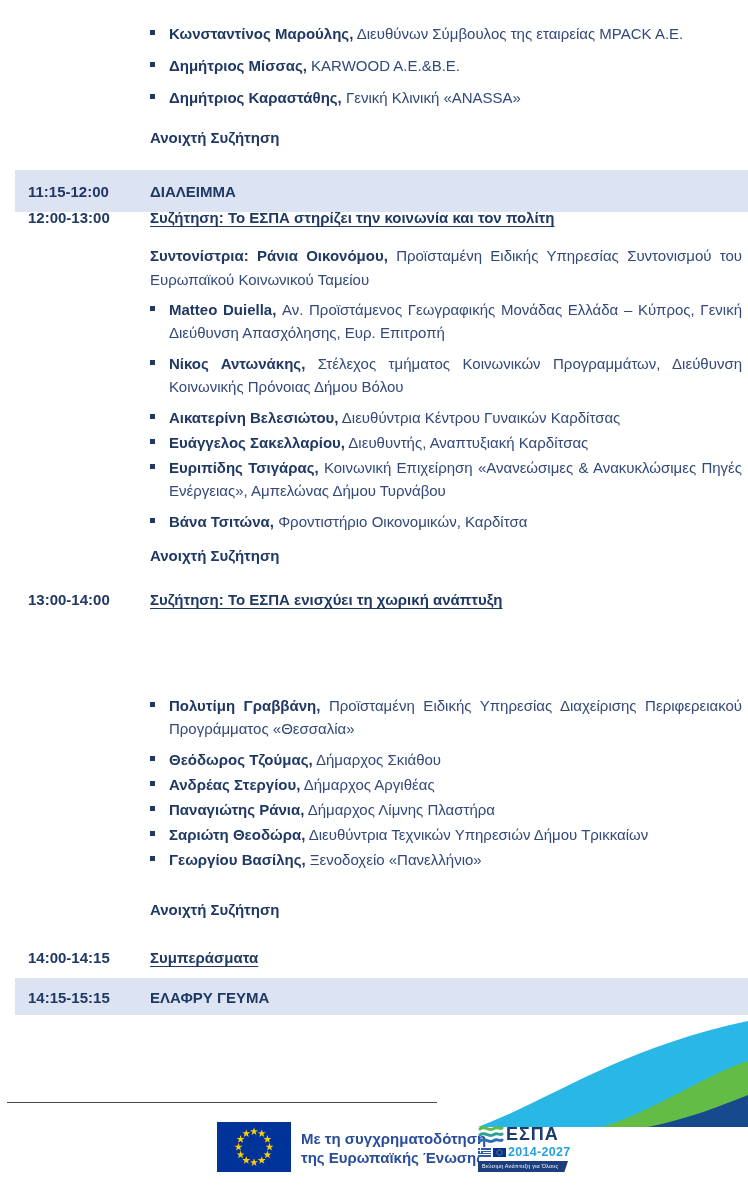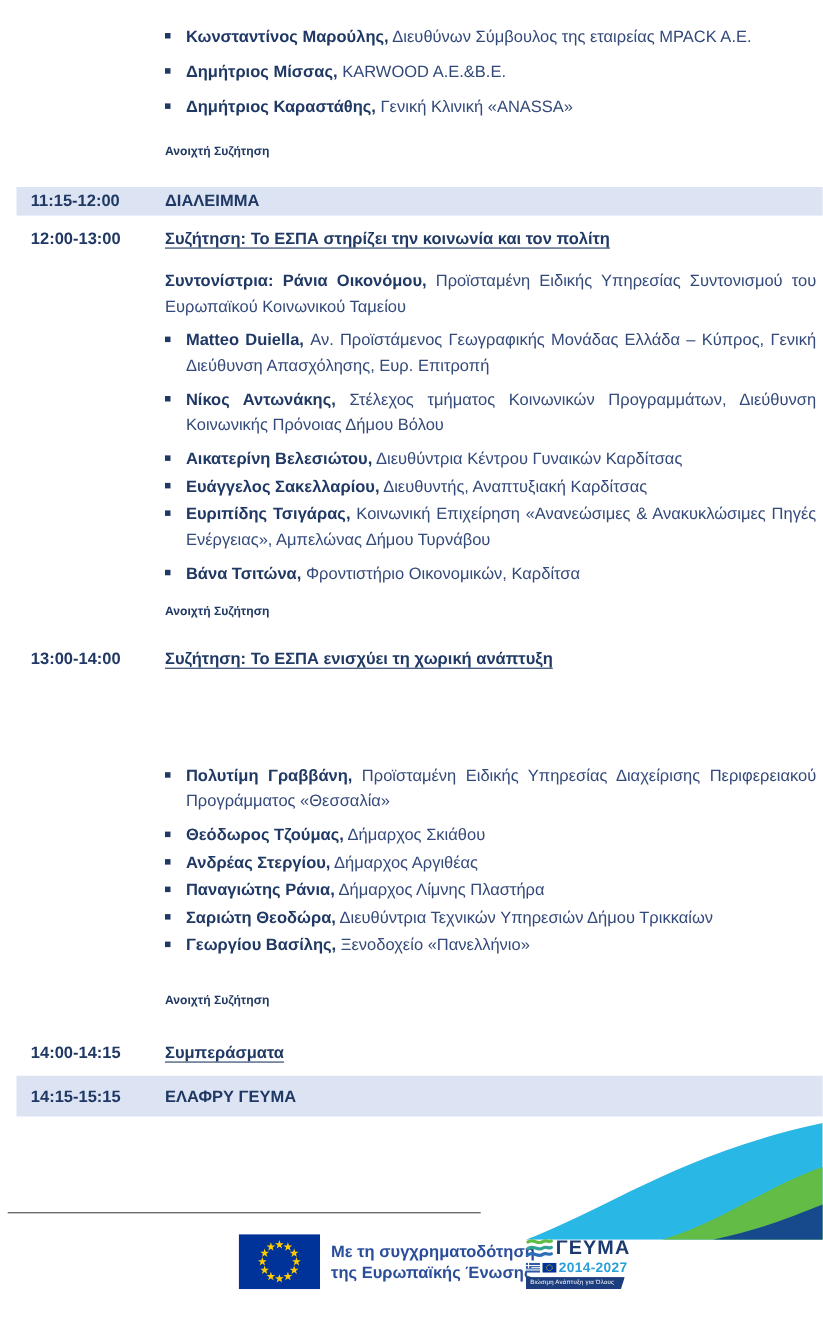--- a/index.html
+++ b/index.html
@@ -15,7 +15,7 @@
   .bi.multi{margin-bottom:8px;}
   .bm{flex:0 0 5px;width:5px;height:5px;background:#1F3864;margin:8px 14px 0 0;}
   .bt{margin:0;flex:1;font-size:15px;line-height:23px;text-align:justify;color:#33497A;}
-  .open{left:150px;margin:0;font-size:11px;line-height:24px;font-weight:700;color:#1F3864;}
+  .open{left:150px;margin:0;font-size:15px;line-height:24px;font-weight:700;color:#1F3864;}
   
   .brow{left:15px;right:0;height:26px;background:#DCE3F3;}
   .brow .time{position:absolute;left:13px;font-size:15px;font-weight:700;color:#1F3864;}

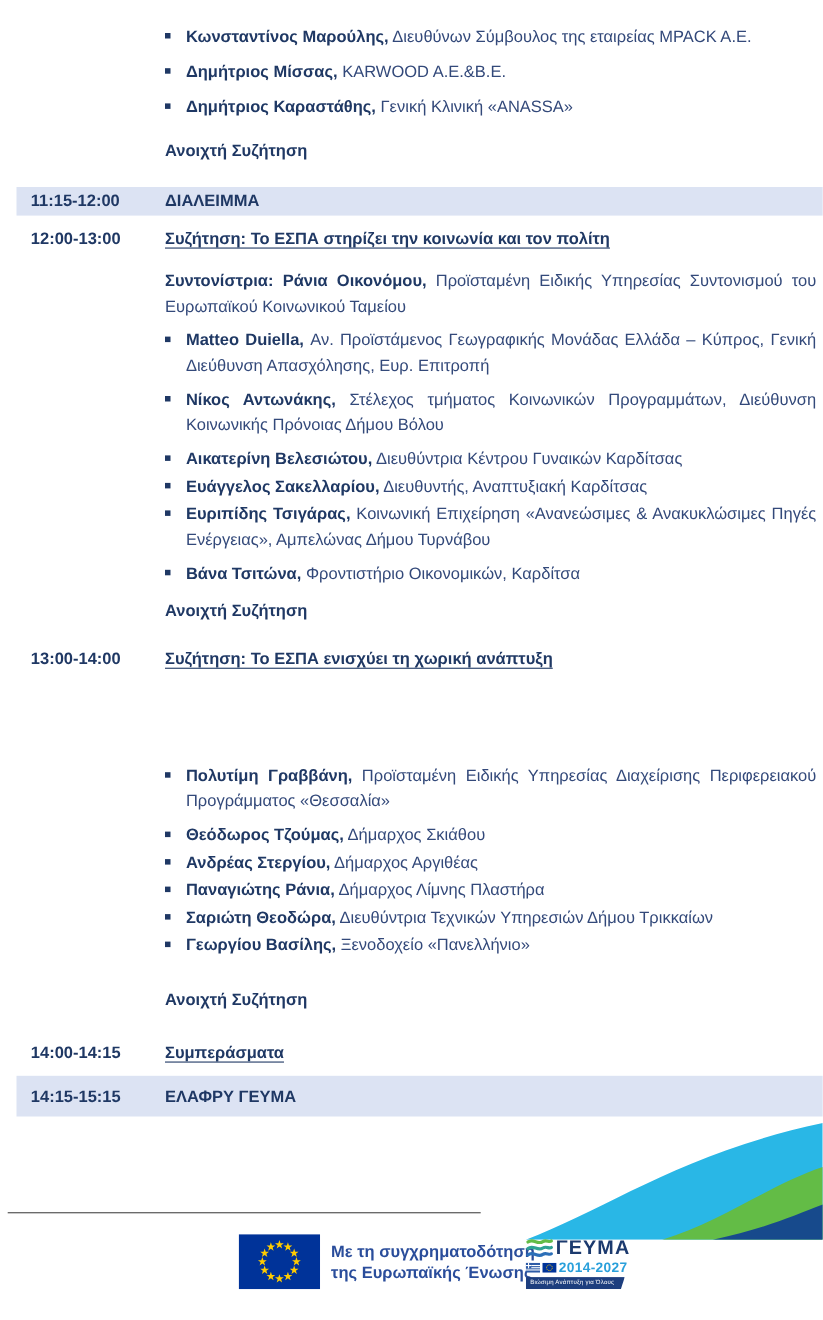--- a/index.html
+++ b/index.html
@@ -17,7 +17,7 @@
   .bt{margin:0;flex:1;font-size:15px;line-height:23px;text-align:justify;color:#33497A;}
   .open{left:150px;margin:0;font-size:15px;line-height:24px;font-weight:700;color:#1F3864;}
   
-  .brow{left:15px;right:0;height:26px;background:#DCE3F3;}
+  .brow{left:15px;right:0;height:42px;background:#DCE3F3;}
   .brow .time{position:absolute;left:13px;font-size:15px;font-weight:700;color:#1F3864;}
   .brow .rlabel{position:absolute;left:135px;font-size:15px;font-weight:700;color:#1F3864;}
   .brow.tall{height:37px;}

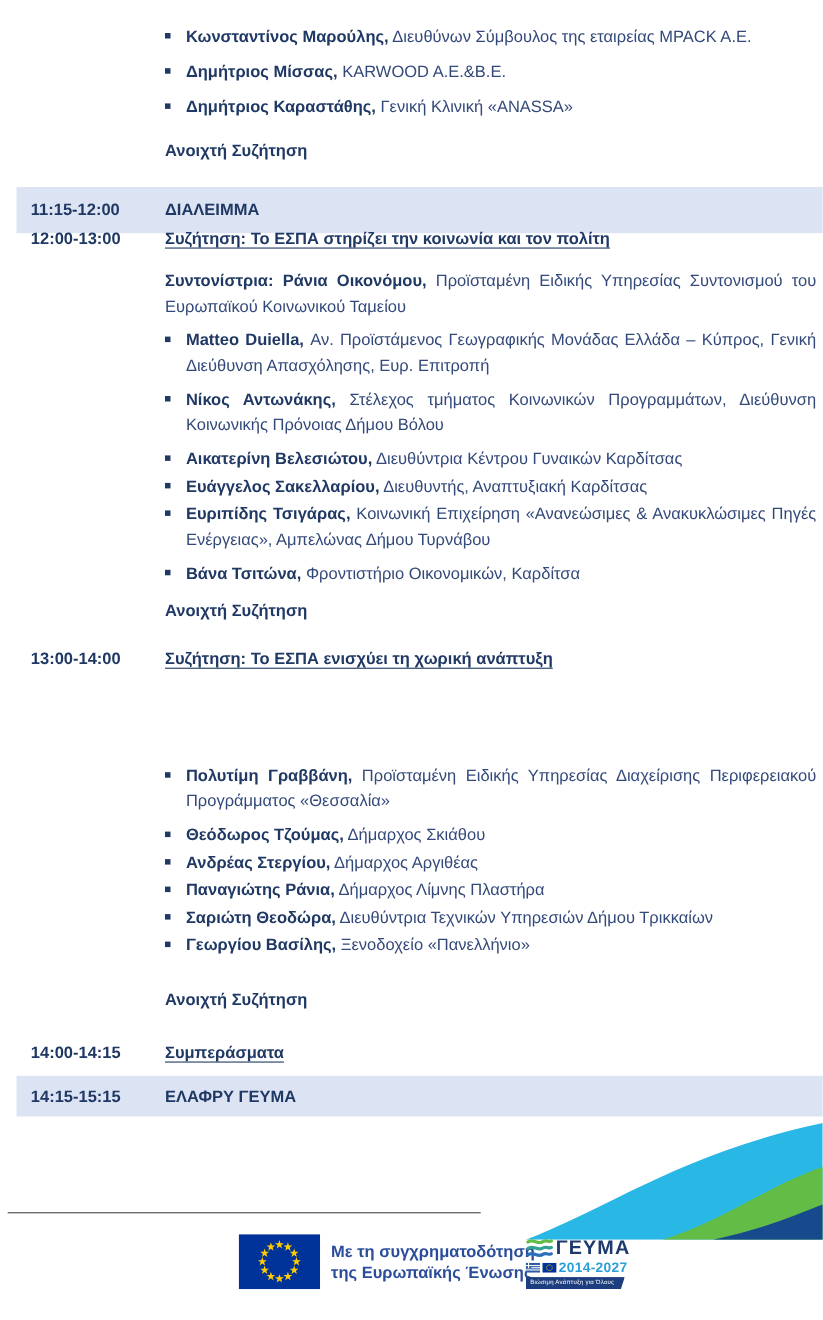--- a/index.html
+++ b/index.html
@@ -184,7 +184,7 @@
         <path d="M2 10 C7 6 11 13 16 9.5 C19 7.5 22 10.5 24 9" stroke="#2FA294" stroke-width="3" fill="none" stroke-linecap="round"></path>
         <path d="M2 16 C7 12 11 19 16 15.5 C19 13.5 22 16.5 24 15" stroke="#2C6FB8" stroke-width="3" fill="none" stroke-linecap="round"></path>
       </svg>
-      <span class="espa-name">ΓΕΥΜΑ</span>
+      <span class="espa-name">ΕΣΠΑ</span>
     </div>
     <div class="espa-mid">
       <svg width="13" height="9" viewBox="0 0 13 9">

